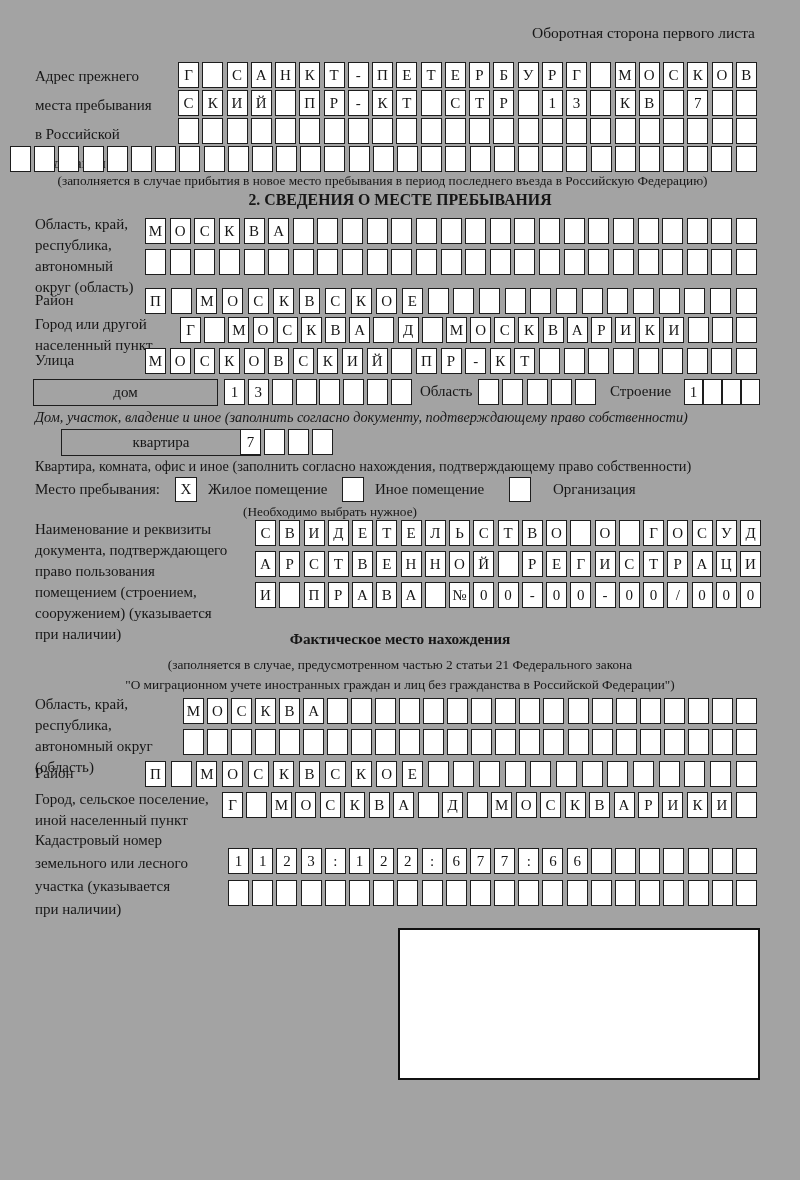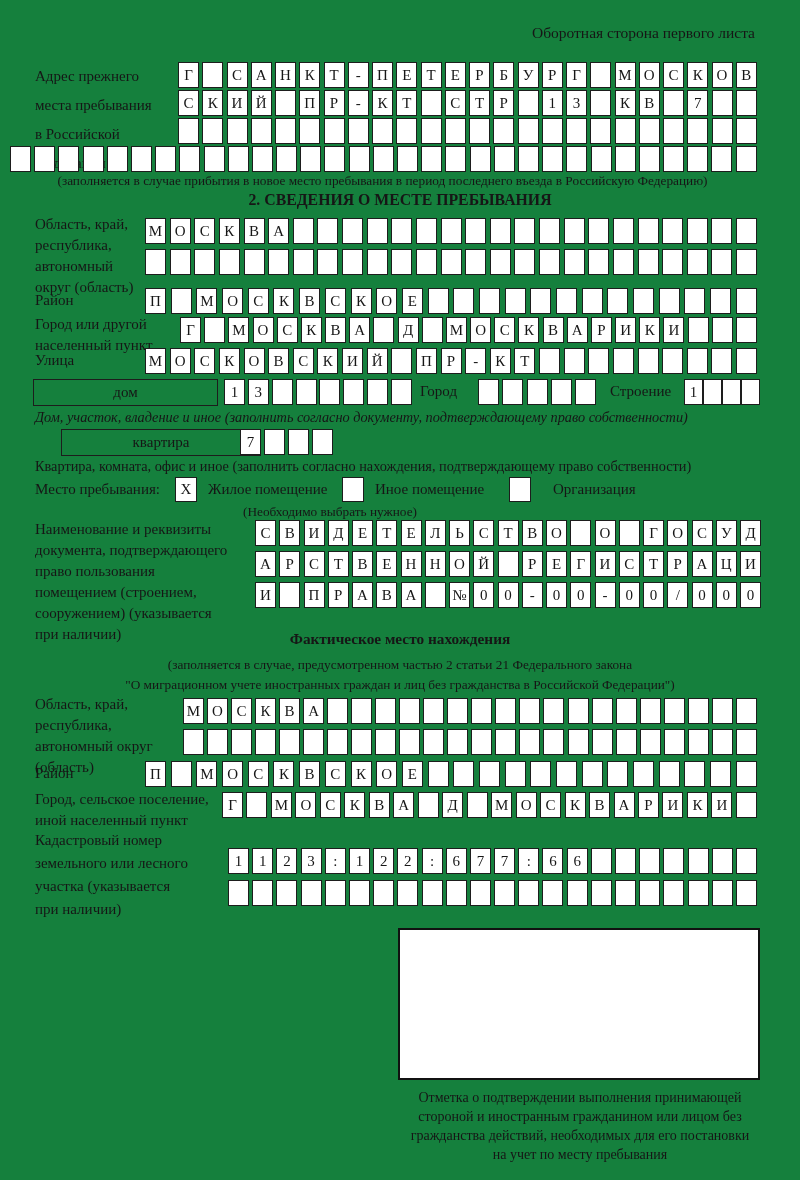--- a/index.html
+++ b/index.html
@@ -4,7 +4,7 @@
 <style>
   html,body { margin:0; padding:0; background:#888; }
   #form-page {
-    position:relative; width:800px; height:1180px; background:#15803d;
+    position:relative; width:800px; height:1180px; background:#a3a3a3;
     margin:0 auto; overflow:hidden;
     font-family:"Liberation Serif","DejaVu Serif",serif; color:#161616;
   }

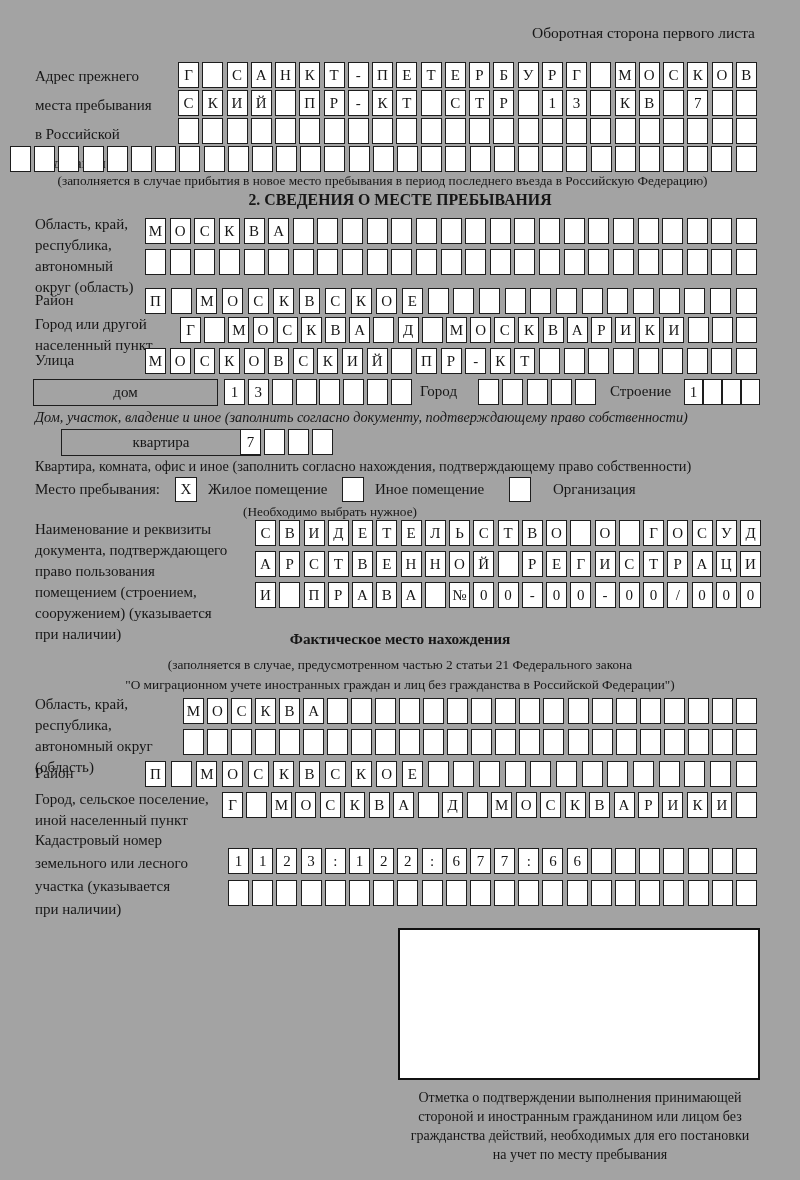--- a/index.html
+++ b/index.html
@@ -313,7 +313,7 @@
       <div class="cell"></div>
       <div class="cell"></div>
     </div>
-  <div class="abs lbl" style="left:420px; top:381px;">Город</div>
+  <div class="abs lbl" style="left:420px; top:381px;">Область</div>
   <div class="abs strip" style="left:478px; top:379px; width:118px;">
       <div class="cell"></div>
       <div class="cell"></div>

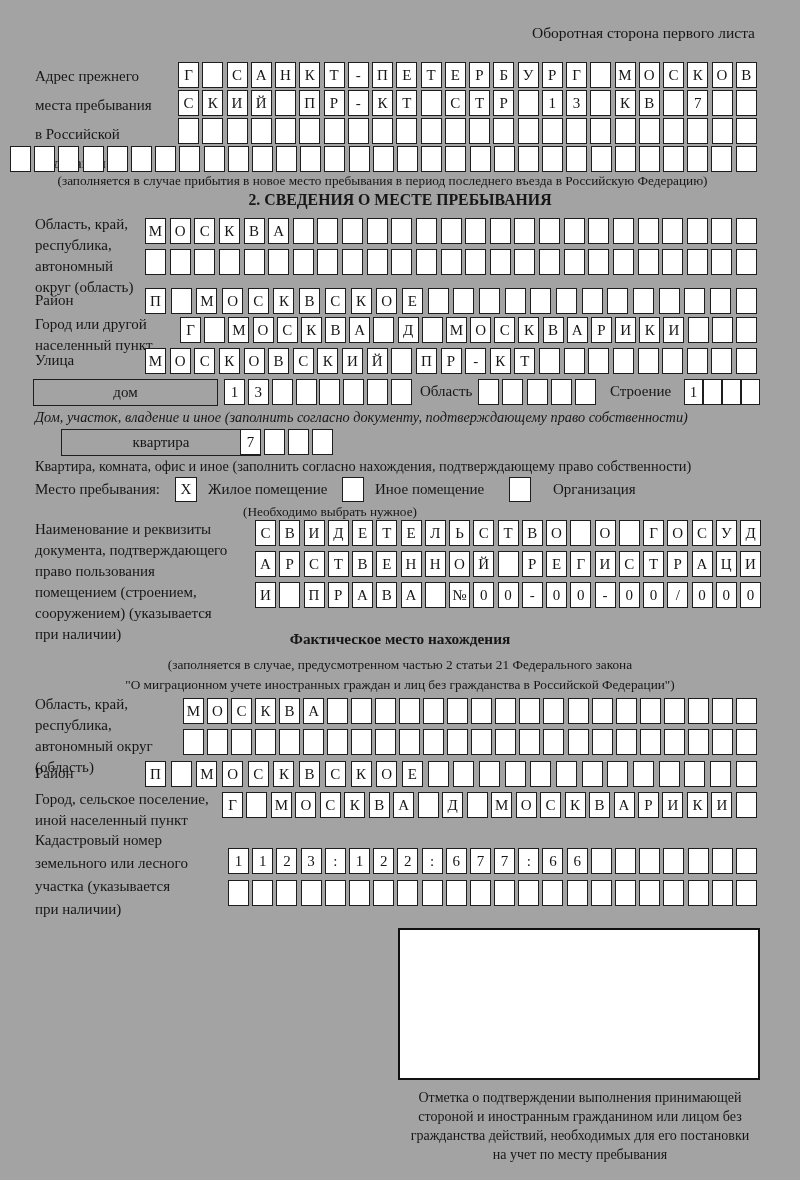--- a/index.html
+++ b/index.html
@@ -602,10 +602,6 @@
     </div>
 
   <div class="abs stamp" style="left:398px; top:928px; width:362px; height:152px;"></div>
-  <div class="abs stamp-cap" style="left:390px; top:1088px; width:380px;">Отметка о подтверждении выполнения принимающей
-стороной и иностранным гражданином или лицом без
-гражданства действий, необходимых для его постановки
-на учет по месту пребывания</div>
 
 </div>
 

